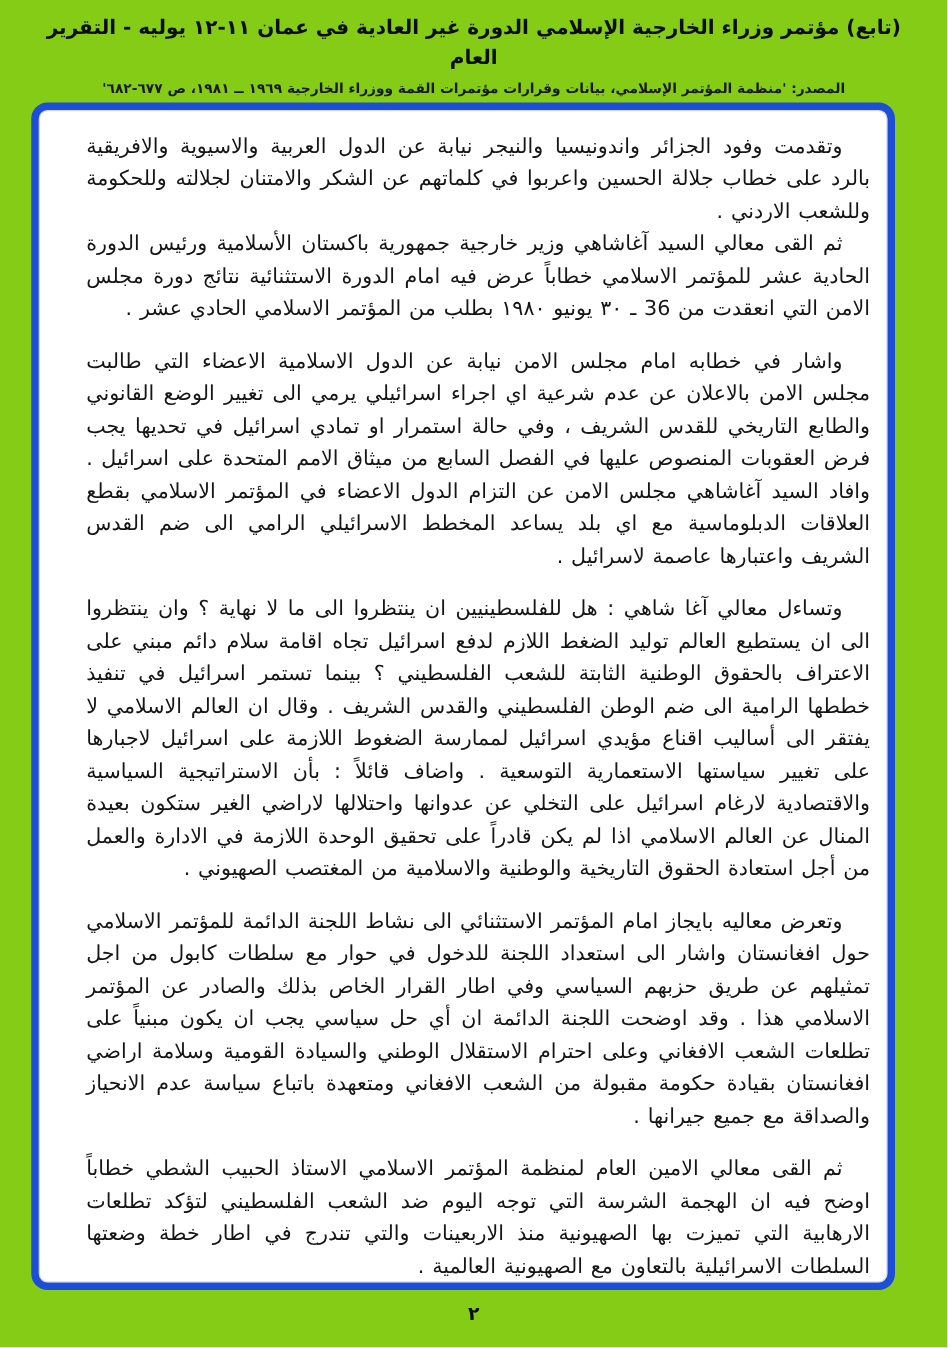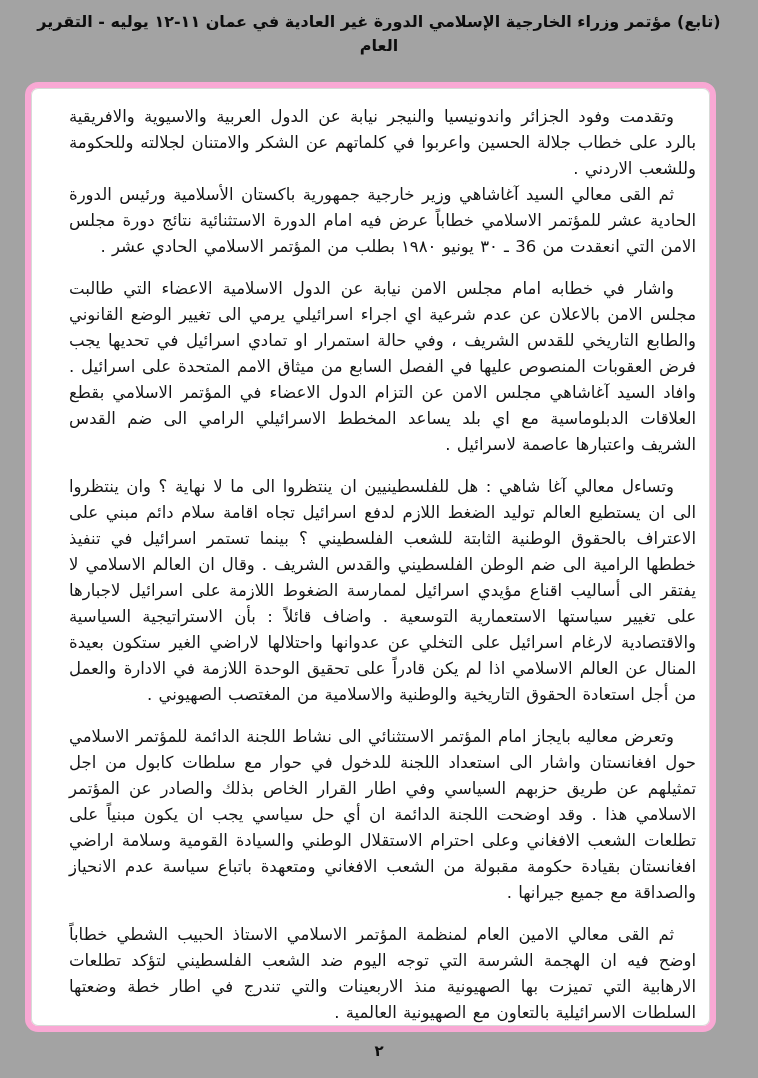--- a/index.html
+++ b/index.html
@@ -11,7 +11,7 @@
     position: relative;
     width: 758px;
     height: 1078px;
-    background: #a3a3a3;
+    background: #84cc16;
     font-family: "DejaVu Sans", sans-serif;
     color: #111111;
     direction: rtl;

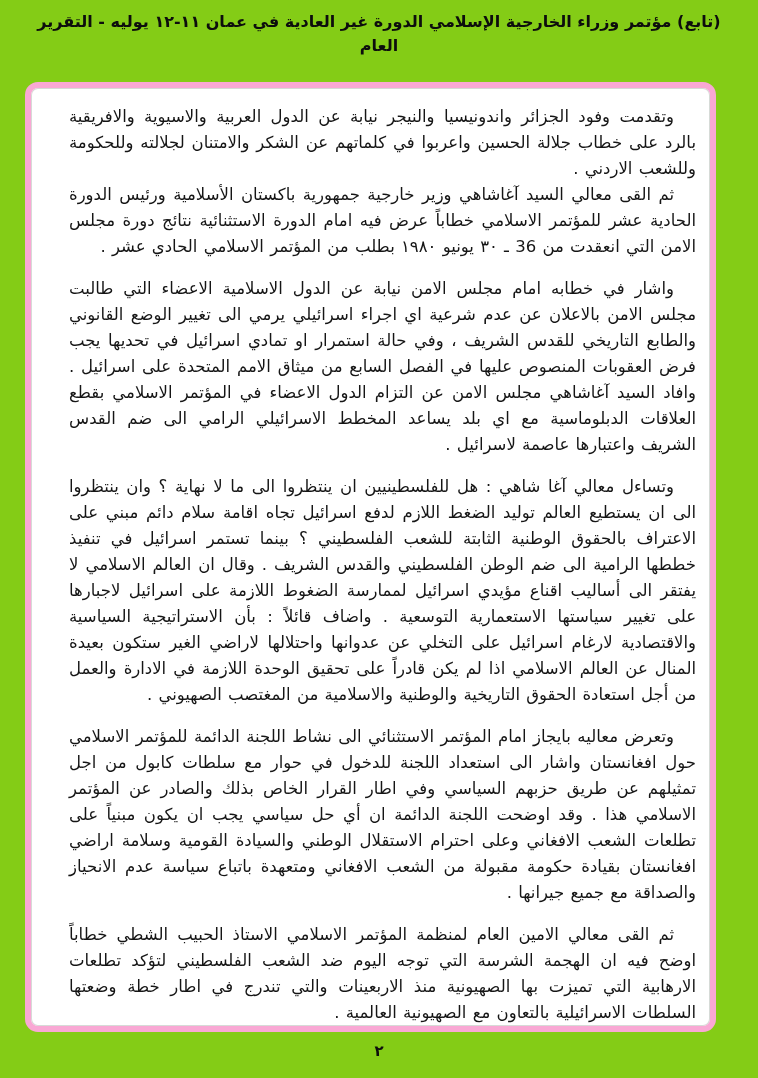--- a/index.html
+++ b/index.html
@@ -82,6 +82,7 @@
 
   <div class="doc-header">
     <div class="doc-title">(تابع) مؤتمر وزراء الخارجية الإسلامي الدورة غير العادية في عمان ١١-١٢ يوليه - التقرير العام</div>
+    <div class="doc-source">المصدر: 'منظمة المؤتمر الإسلامي، بيانات وقرارات مؤتمرات القمة ووزراء الخارجية ١٩٦٩ ــ ١٩٨١، ص ٦٧٧-٦٨٢'</div>
   </div>
 
   <div class="content-frame">

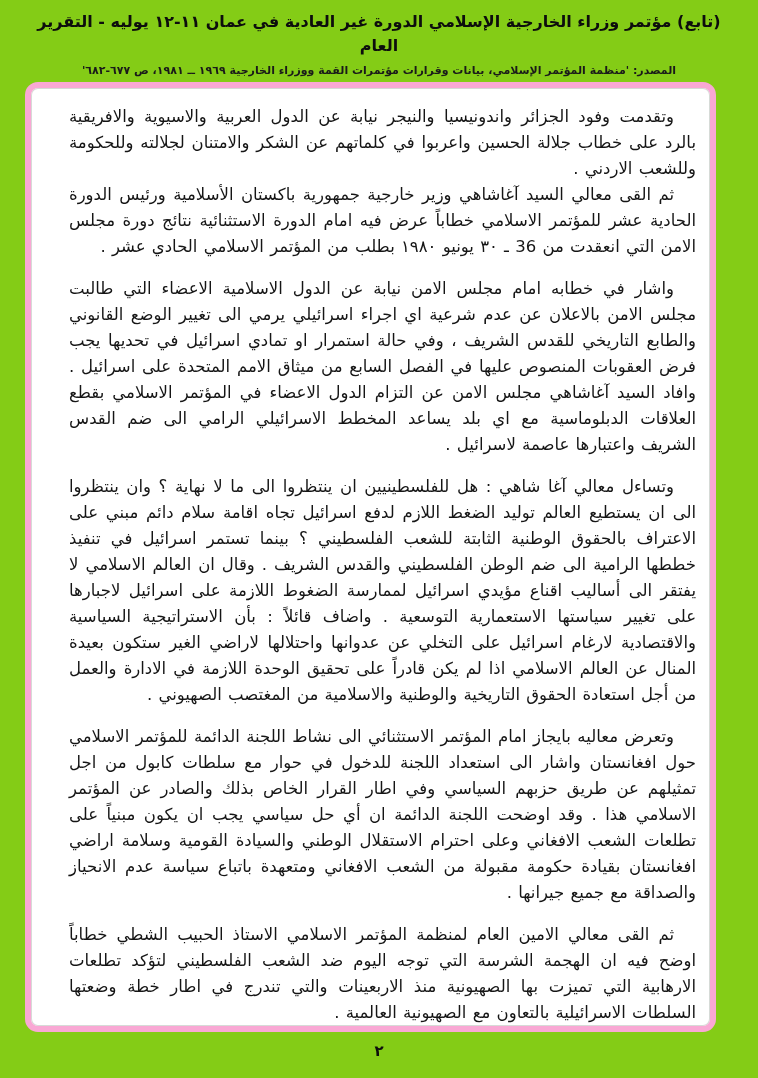--- a/index.html
+++ b/index.html
@@ -45,7 +45,7 @@
     width: 691px;
     height: 950px;
     box-sizing: border-box;
-    border: 6px solid #f9a8d4;
+    border: 6px solid #1d4ed8;
     border-radius: 13px;
     box-shadow: inset 0 0 0 1px rgba(90, 110, 95, 0.25);
     padding: 16px 14px 8px 38px;

